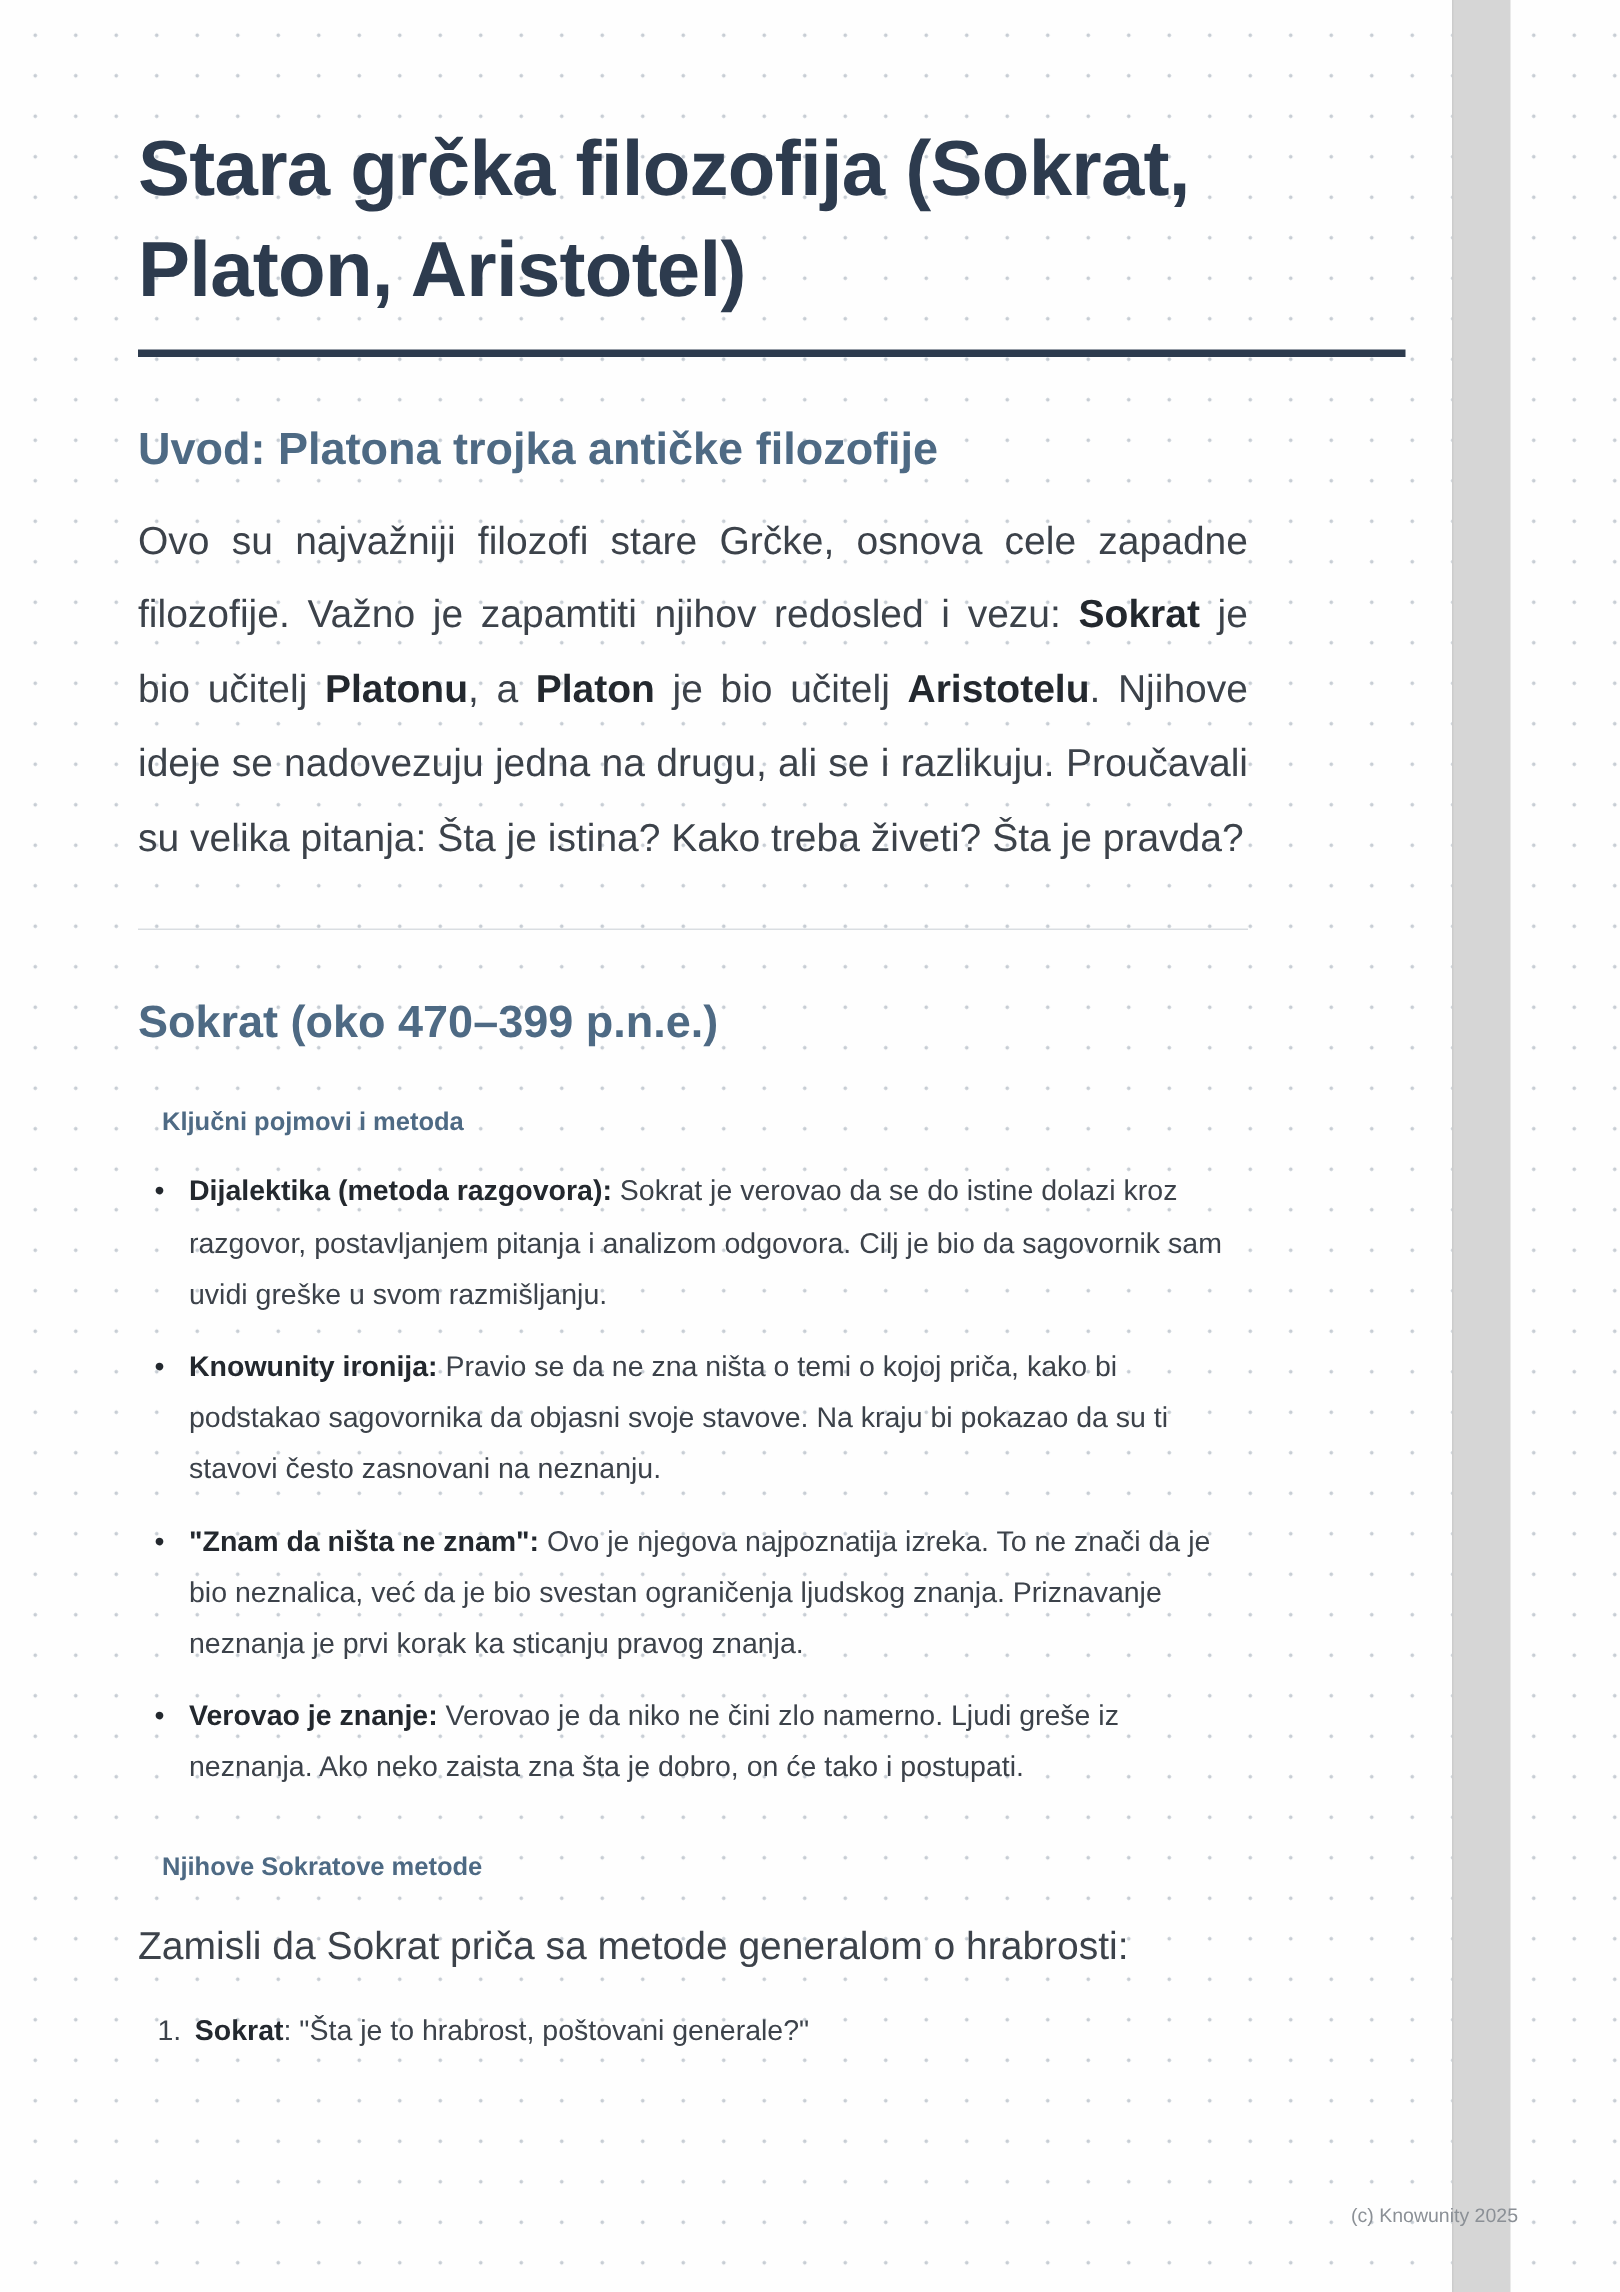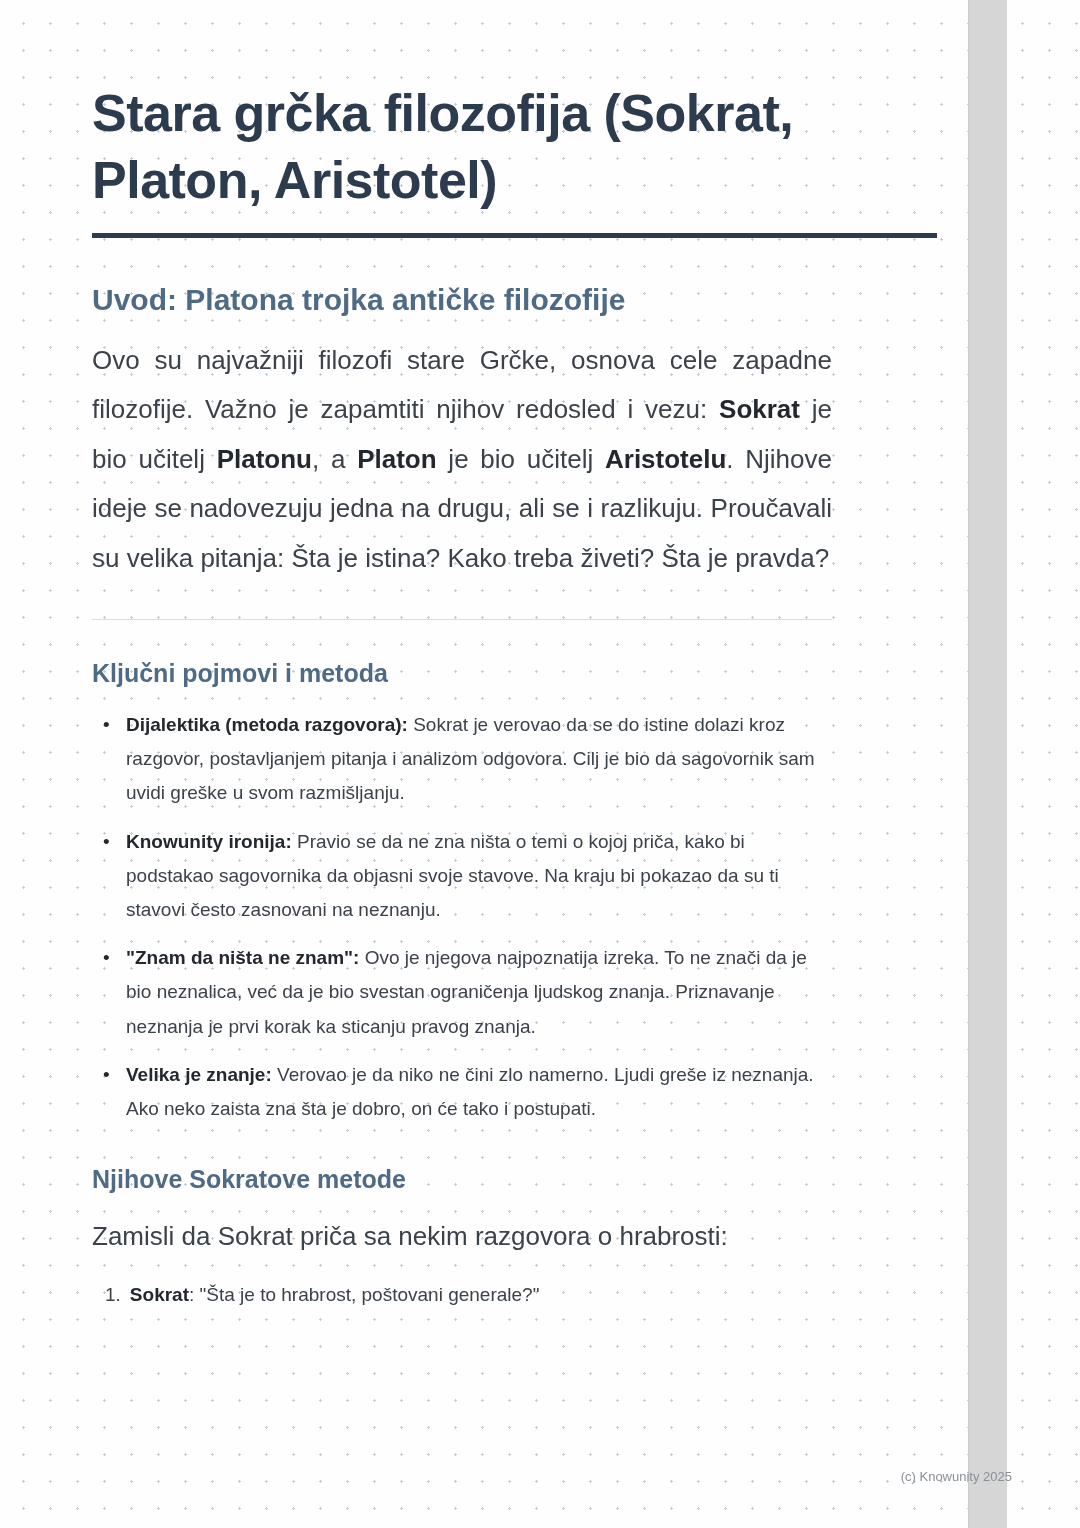--- a/index.html
+++ b/index.html
@@ -146,6 +146,7 @@
 
     <hr class="divider">
 
+    <h2 class="section-heading">Sokrat (oko 470–399 p.n.e.)</h2>
 
 
     <h3 class="sub-heading">Ključni pojmovi i metoda</h3>

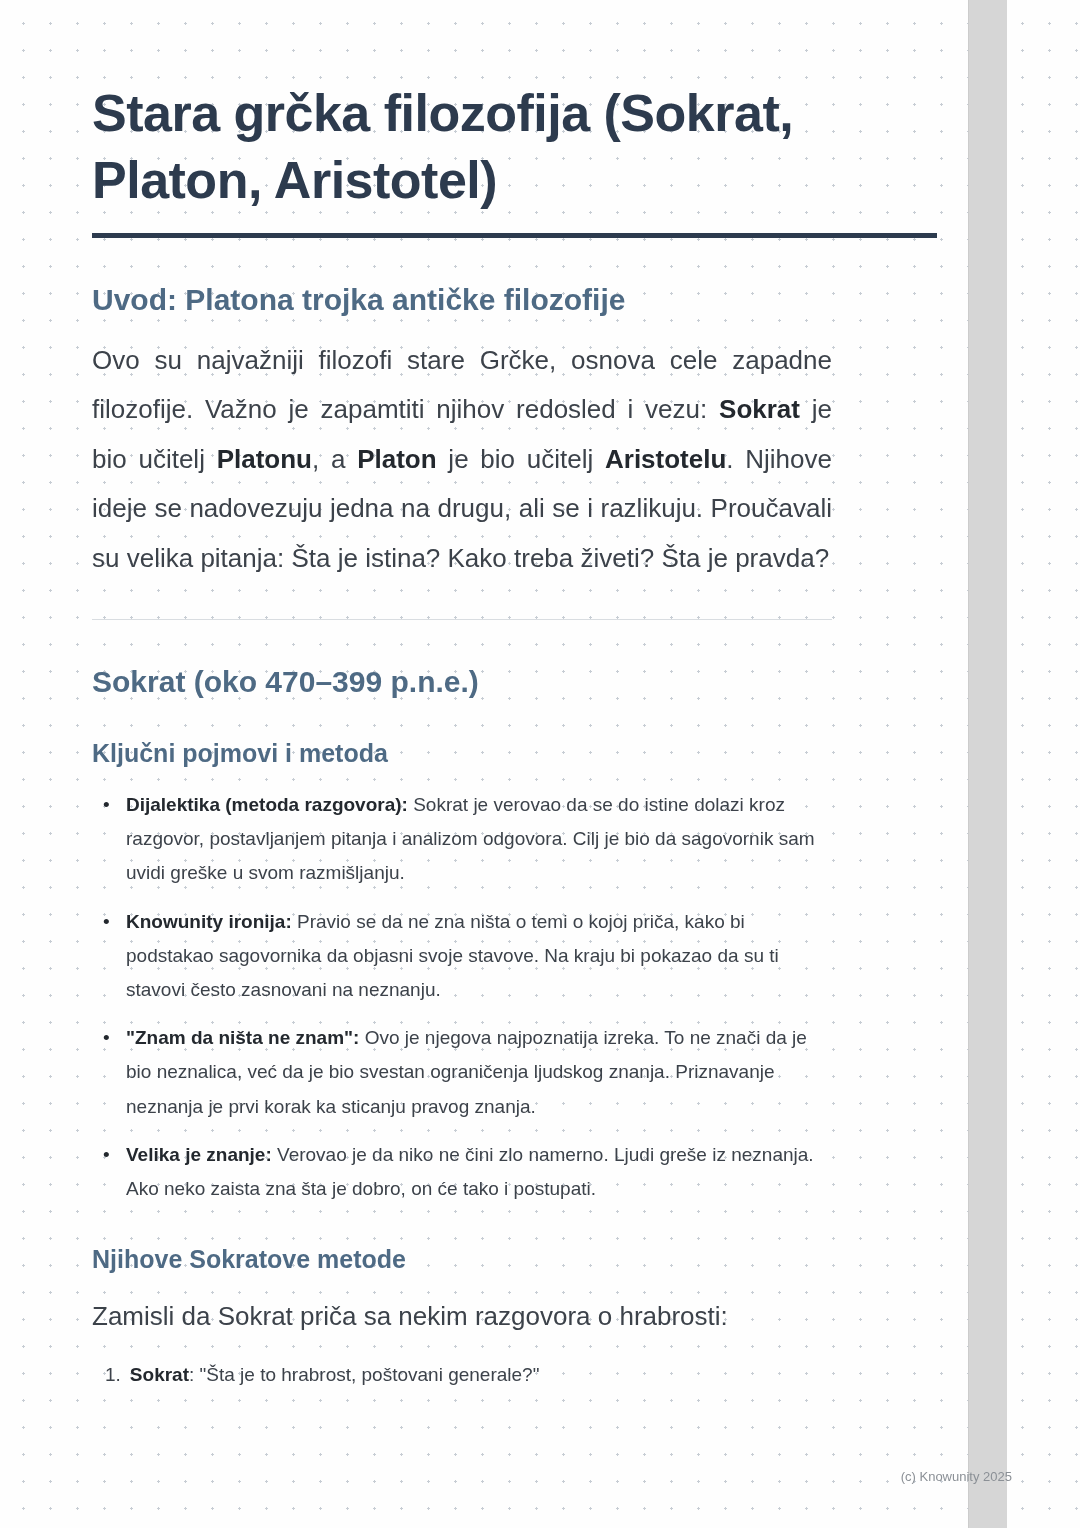--- a/index.html
+++ b/index.html
@@ -61,8 +61,8 @@
   }
 
   h3.sub-heading {
-    margin: 38px 0 0 0;
-    font-size: 25px;
+    margin: 38px 0 0 16px;
+    font-size: 17px;
     line-height: 1.2;
     font-weight: 700;
     color: #4e6a84;

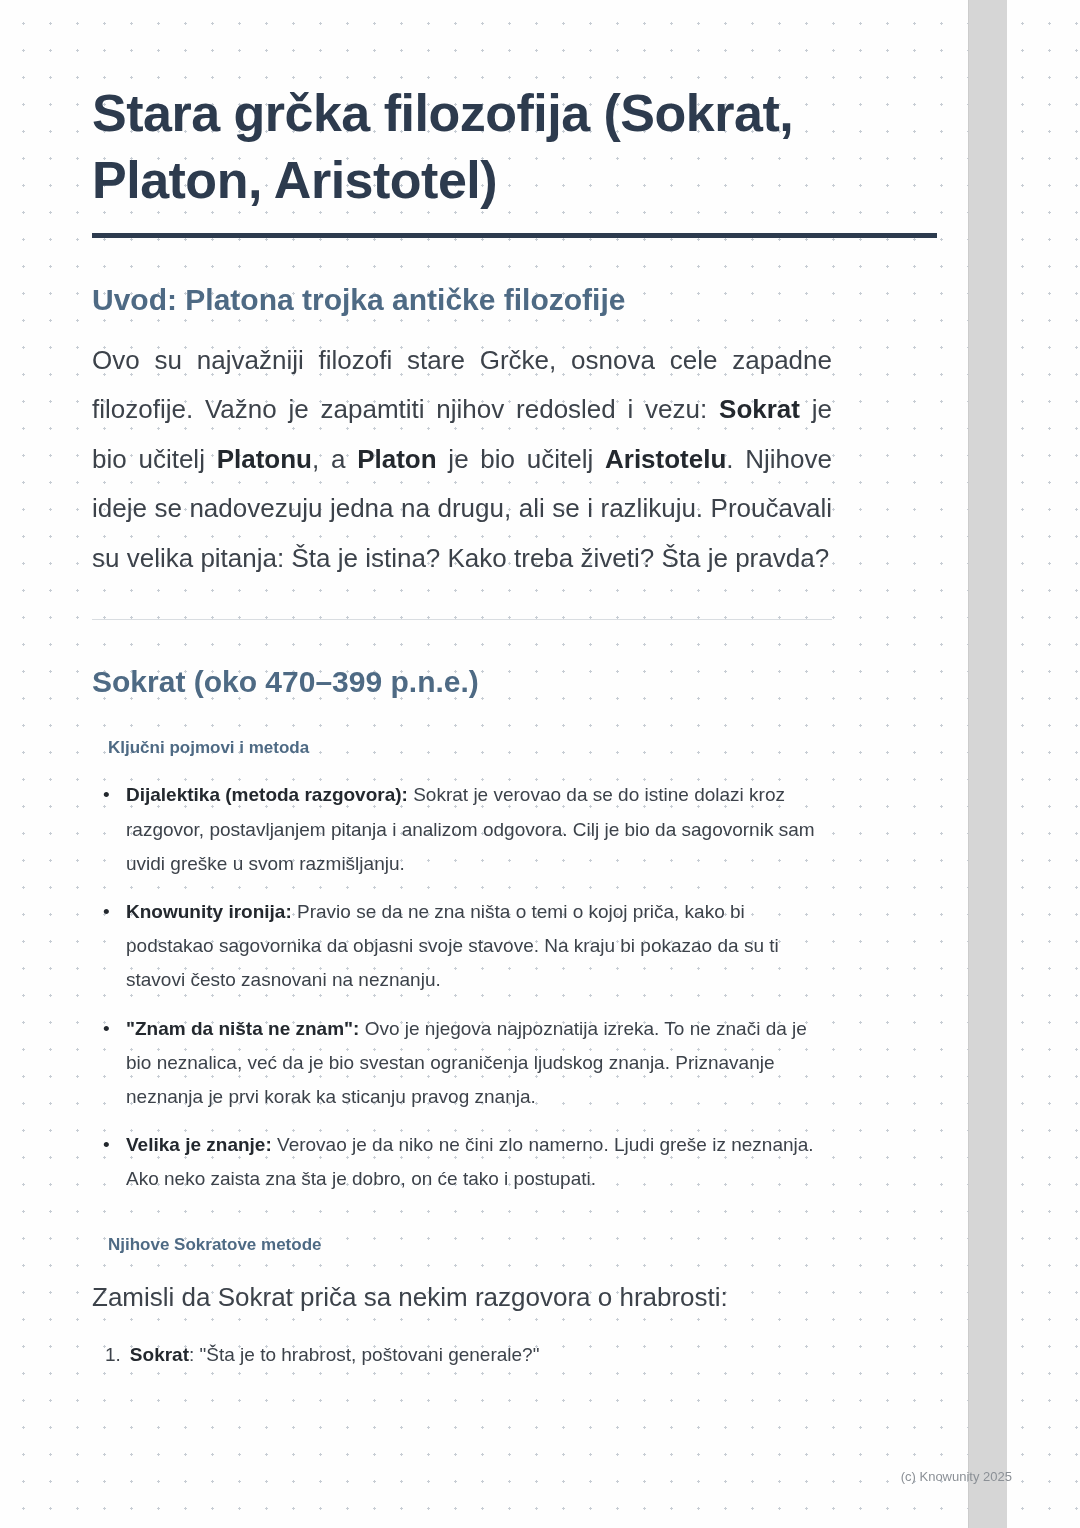--- a/index.html
+++ b/index.html
@@ -162,7 +162,7 @@
         <span class="bullet-dot">•</span><strong class="bold-term">"Znam da ništa ne znam":</strong><span> Ovo je njegova najpoznatija izreka. To ne znači da je bio neznalica, već da je bio svestan ograničenja ljudskog znanja. Priznavanje neznanja je prvi korak ka sticanju pravog znanja.</span>
       </li>
       <li>
-        <span class="bullet-dot">•</span><strong class="bold-term">Velika je znanje:</strong><span> Verovao je da niko ne čini zlo namerno. Ljudi greše iz neznanja. Ako neko zaista zna šta je dobro, on će tako i postupati.</span>
+        <span class="bullet-dot">•</span><strong class="bold-term">Verovao je znanje:</strong><span> Verovao je da niko ne čini zlo namerno. Ljudi greše iz neznanja. Ako neko zaista zna šta je dobro, on će tako i postupati.</span>
       </li>
     </ul>
 

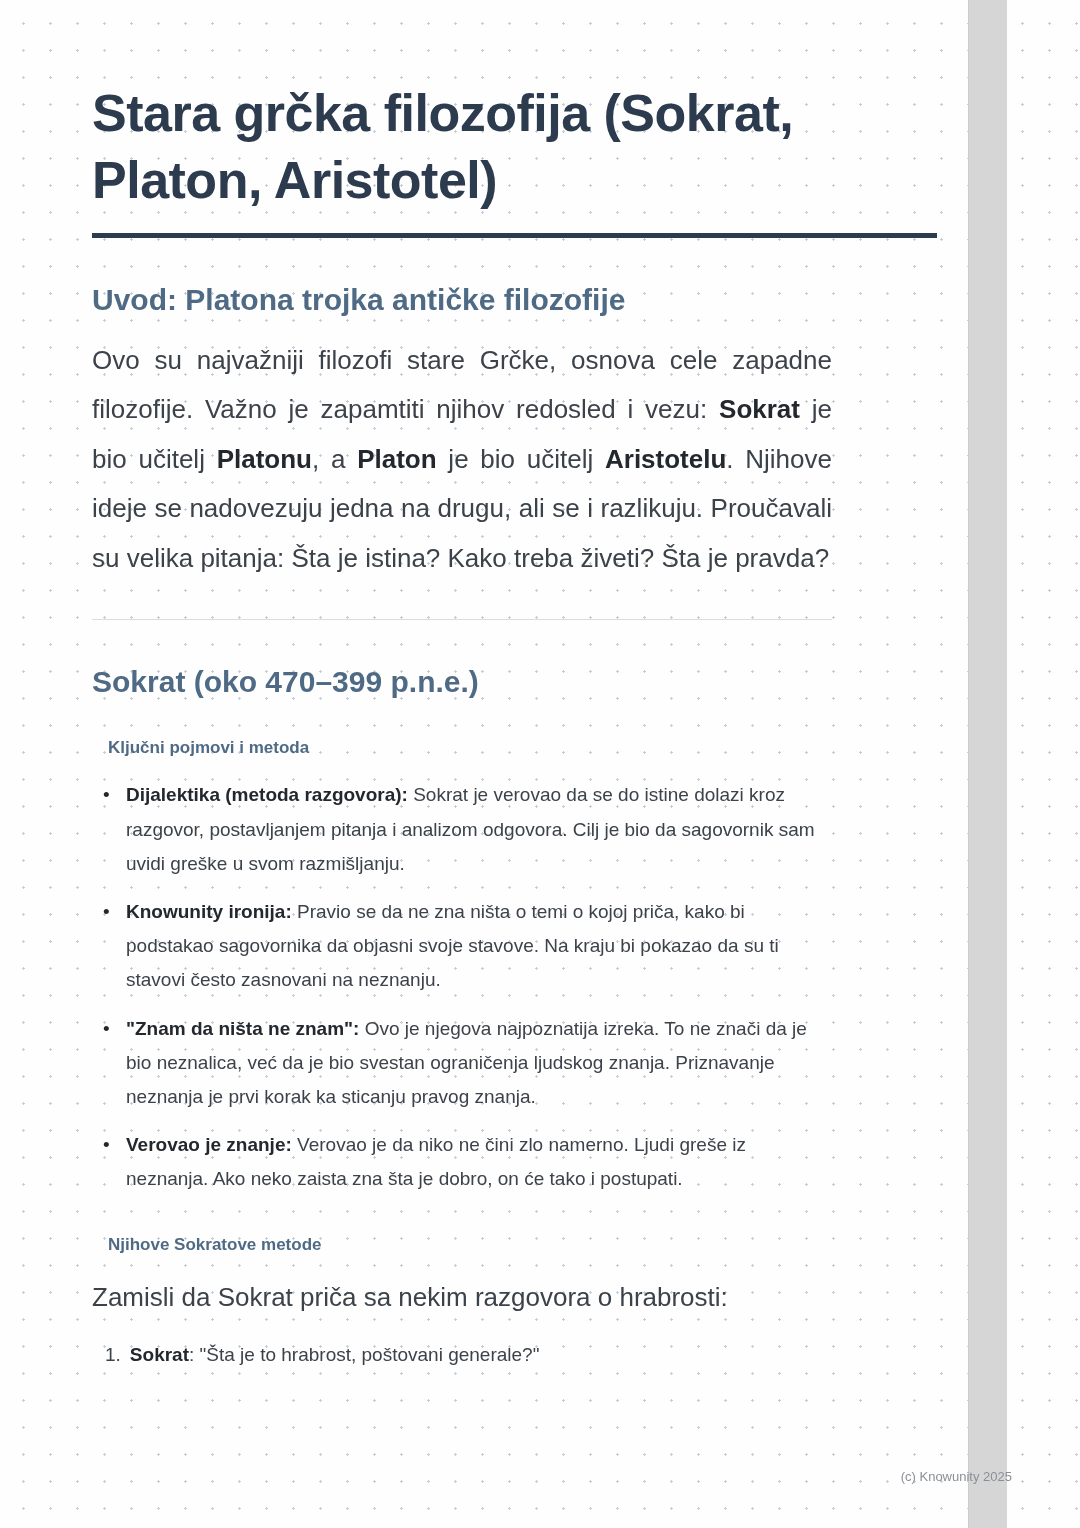--- a/index.html
+++ b/index.html
@@ -168,7 +168,7 @@
 
     <h3 class="sub-heading">Njihove Sokratove metode</h3>
 
-    <p class="body-text">Zamisli da Sokrat priča sa nekim razgovora o hrabrosti:</p>
+    <p class="body-text">Zamisli da Sokrat priča sa metode generalom o hrabrosti:</p>
 
     <div class="numbered-item">
       <span class="num">1.</span><strong class="bold-term">Sokrat</strong><span>: "Šta je to hrabrost, poštovani generale?"</span>

